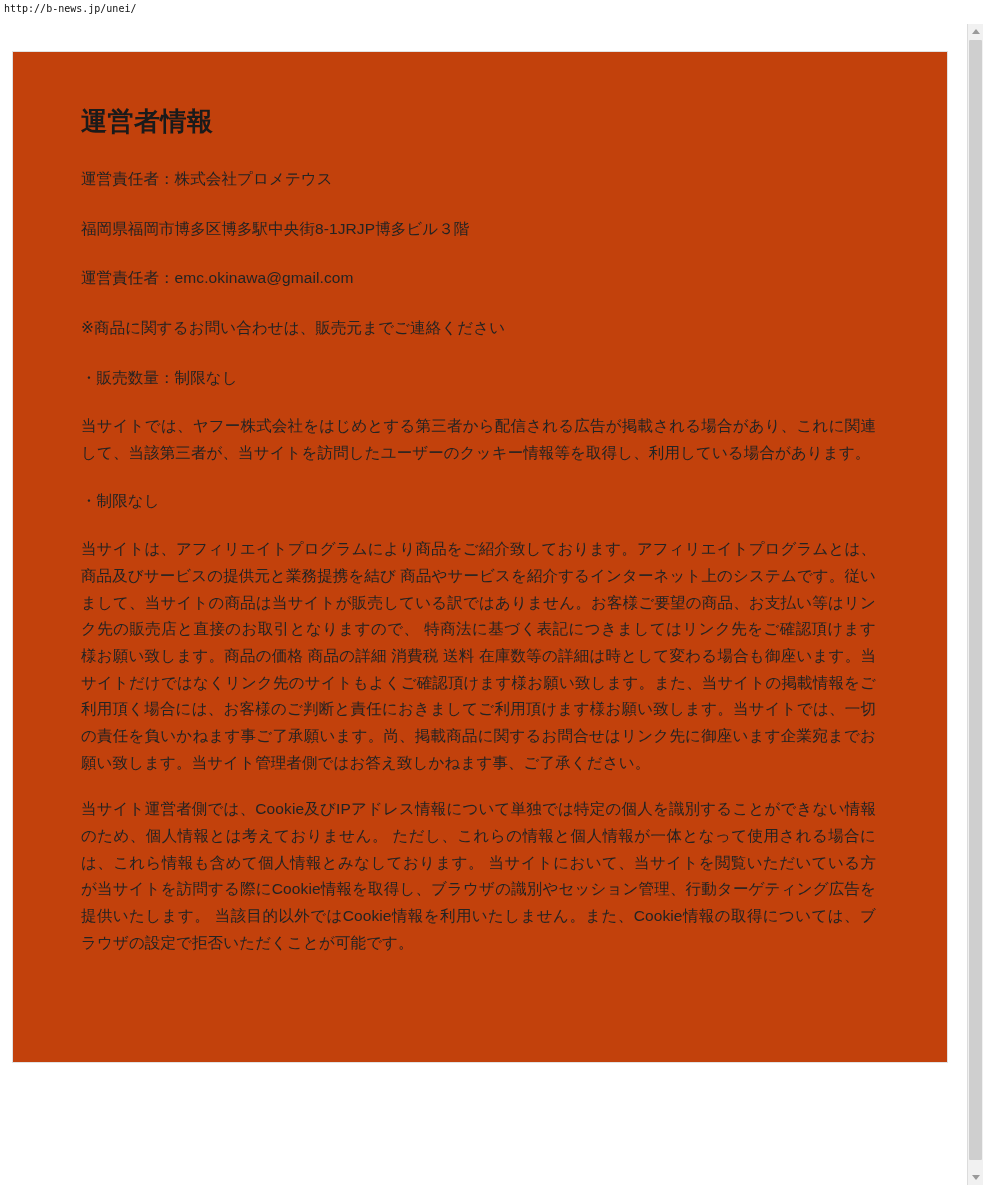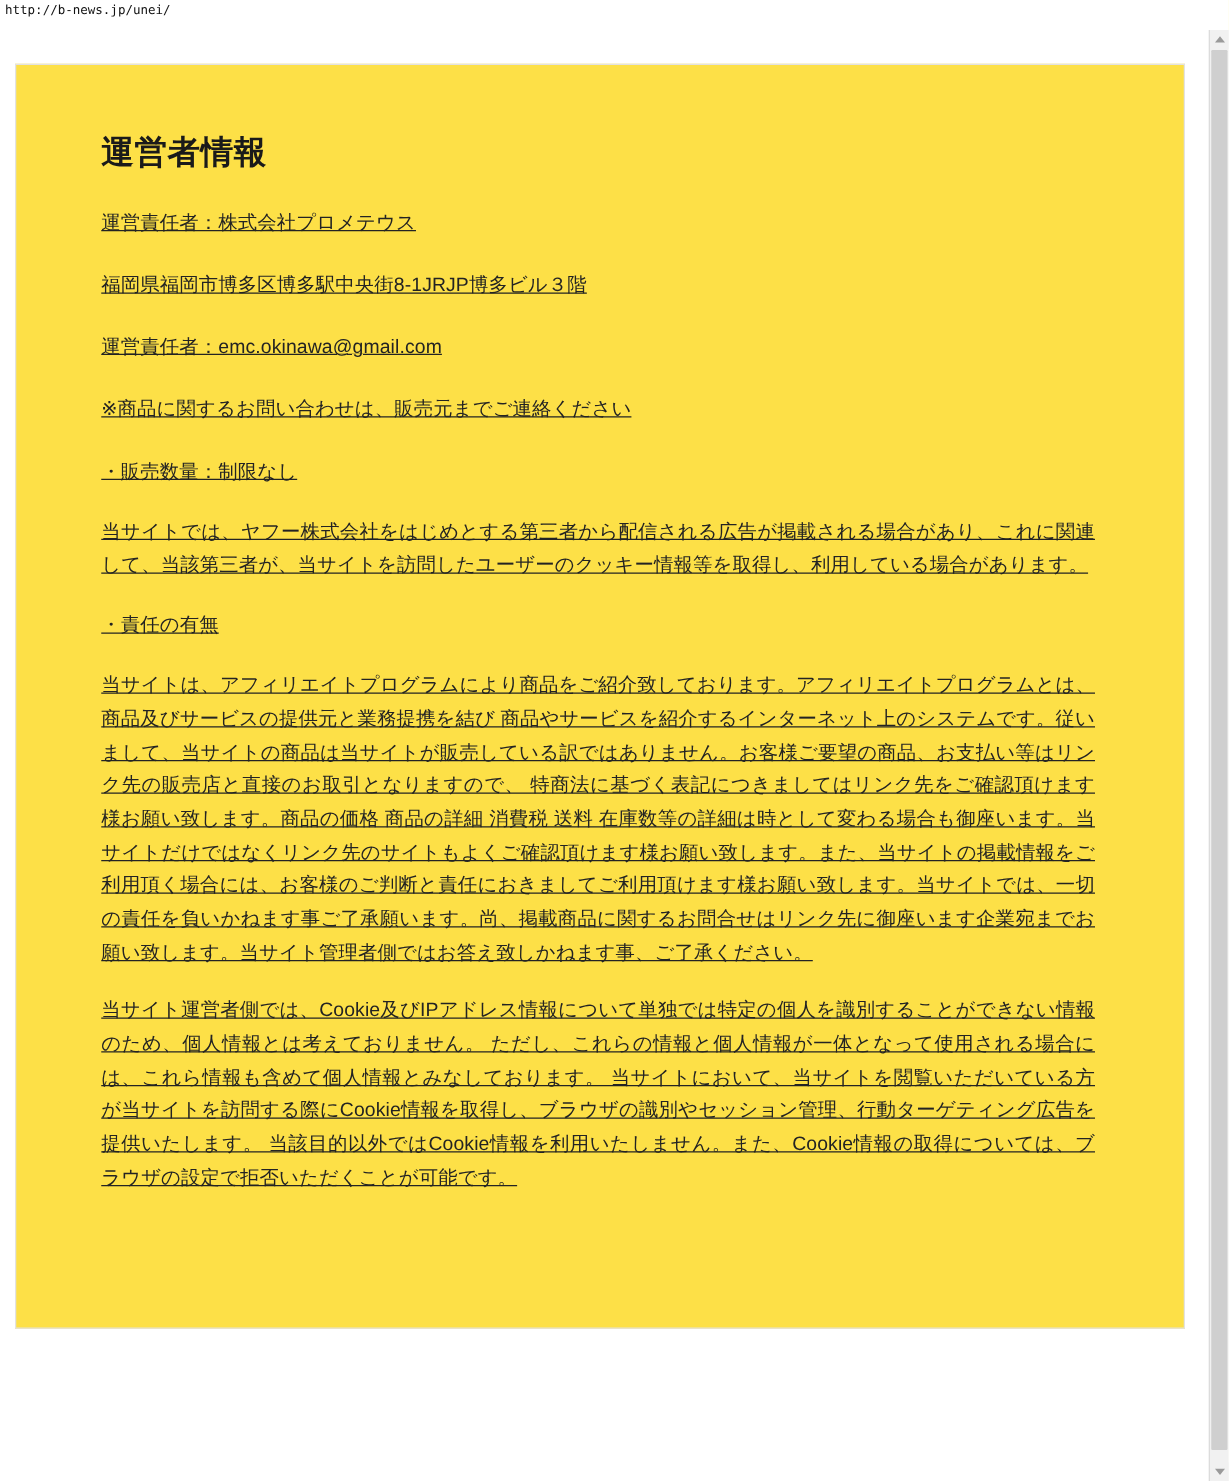--- a/index.html
+++ b/index.html
@@ -88,7 +88,7 @@
     left: 12px;
     width: 936px;
     height: 1012px;
-    background: #fde047;
+    background: #c2410c;
     border: 1px solid #e2e2e2;
     box-sizing: border-box;
   }

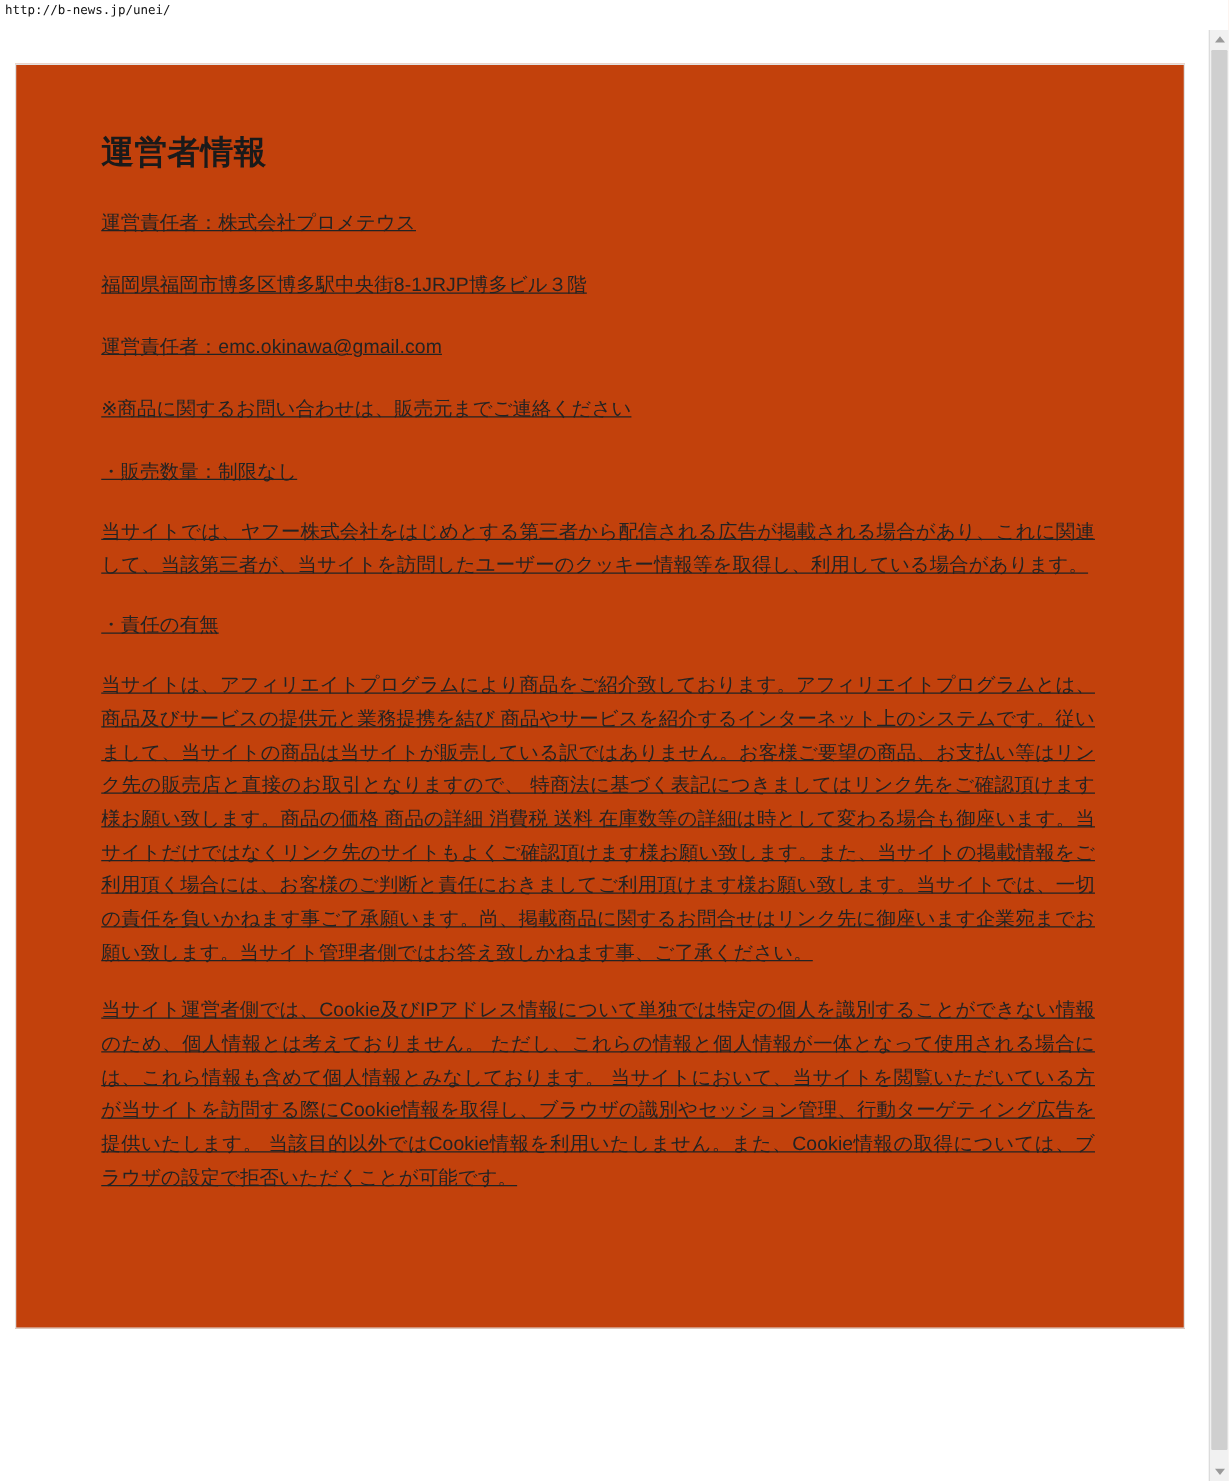--- a/index.html
+++ b/index.html
@@ -111,7 +111,6 @@
     margin: 0 16px 21px 0;
     color: #232323;
     letter-spacing: 0.1px;
-    text-decoration: underline;
   }
 
   p.para.block {

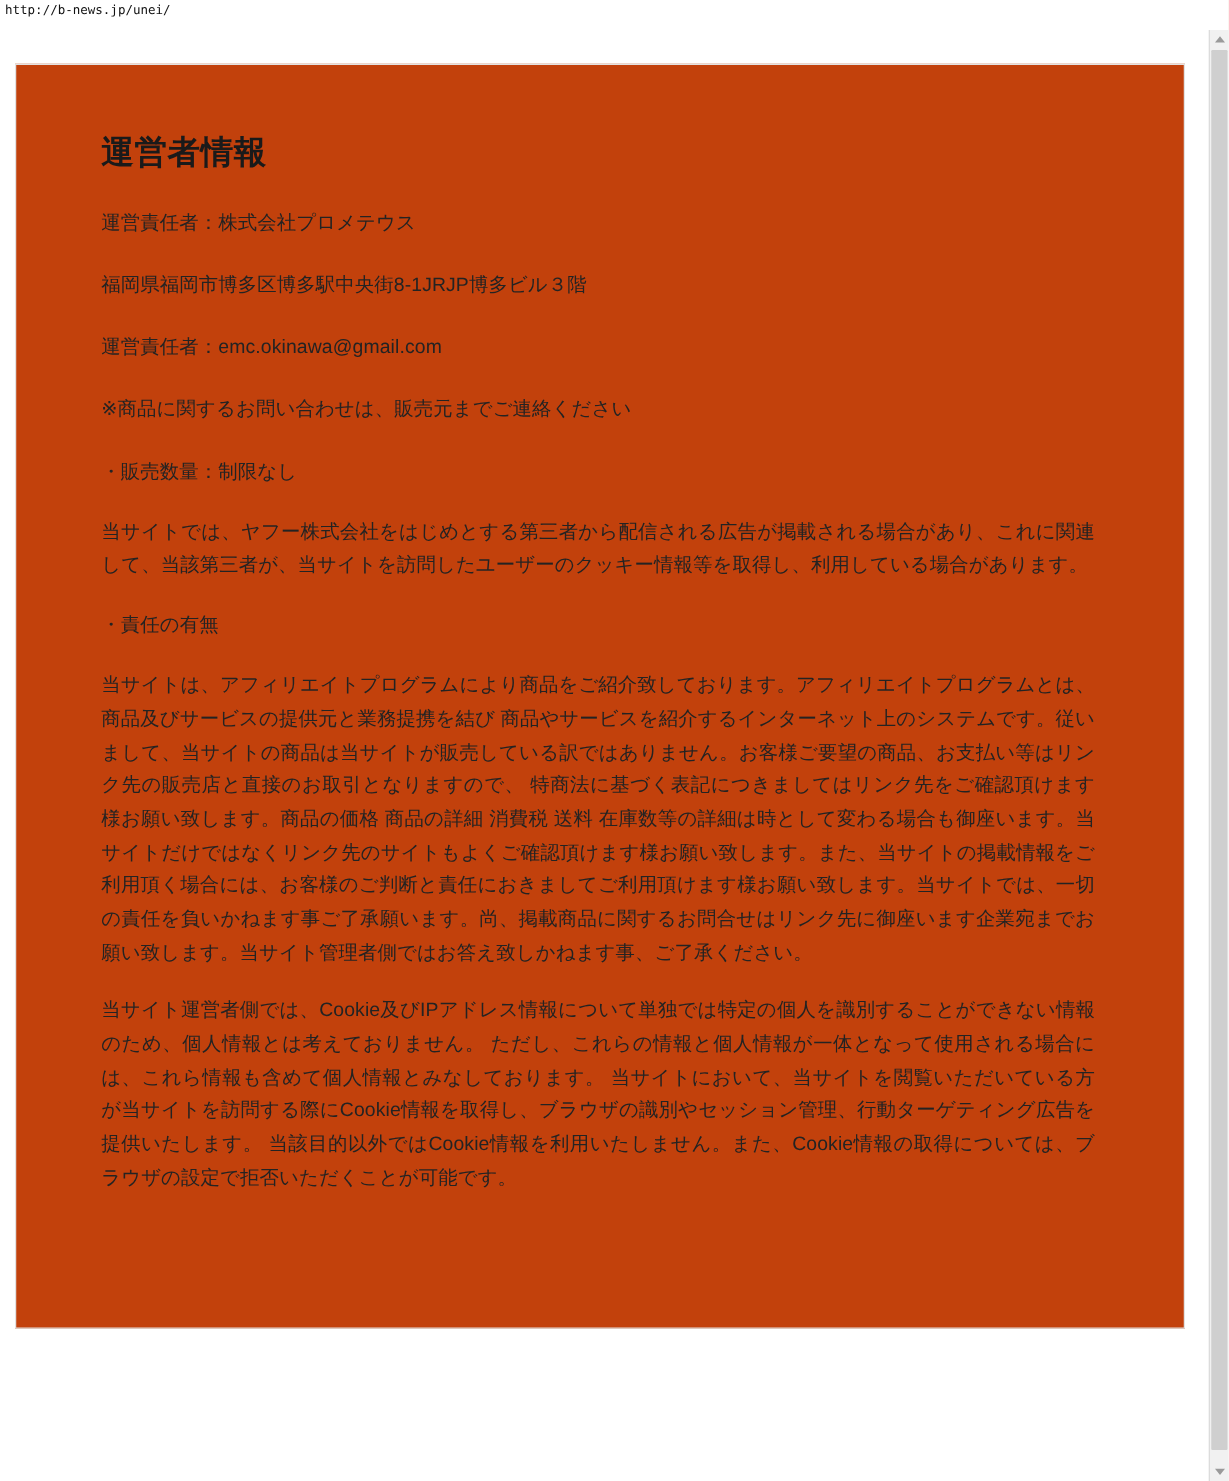--- a/index.html
+++ b/index.html
@@ -139,7 +139,7 @@
       <p class="para">※商品に関するお問い合わせは、販売元までご連絡ください</p>
       <p class="para">・販売数量：制限なし</p>
       <p class="para block">当サイトでは、ヤフー株式会社をはじめとする第三者から配信される広告が掲載される場合があり、これに関連して、当該第三者が、当サイトを訪問したユーザーのクッキー情報等を取得し、利用している場合があります。</p>
-      <p class="para">・責任の有無</p>
+      <p class="para">・制限なし</p>
       <p class="para block">当サイトは、アフィリエイトプログラムにより商品をご紹介致しております。アフィリエイトプログラムとは、商品及びサービスの提供元と業務提携を結び 商品やサービスを紹介するインターネット上のシステムです。従いまして、当サイトの商品は当サイトが販売している訳ではありません。お客様ご要望の商品、お支払い等はリンク先の販売店と直接のお取引となりますので、 特商法に基づく表記につきましてはリンク先をご確認頂けます様お願い致します。商品の価格 商品の詳細 消費税 送料 在庫数等の詳細は時として変わる場合も御座います。当サイトだけではなくリンク先のサイトもよくご確認頂けます様お願い致します。また、当サイトの掲載情報をご利用頂く場合には、お客様のご判断と責任におきましてご利用頂けます様お願い致します。当サイトでは、一切の責任を負いかねます事ご了承願います。尚、掲載商品に関するお問合せはリンク先に御座います企業宛までお願い致します。当サイト管理者側ではお答え致しかねます事、ご了承ください。</p>
       <p class="para block">当サイト運営者側では、Cookie及びIPアドレス情報について単独では特定の個人を識別することができない情報のため、個人情報とは考えておりません。 ただし、これらの情報と個人情報が一体となって使用される場合には、これら情報も含めて個人情報とみなしております。 当サイトにおいて、当サイトを閲覧いただいている方が当サイトを訪問する際にCookie情報を取得し、ブラウザの識別やセッション管理、行動ターゲティング広告を提供いたします。 当該目的以外ではCookie情報を利用いたしません。また、Cookie情報の取得については、ブラウザの設定で拒否いただくことが可能です。</p>
 

